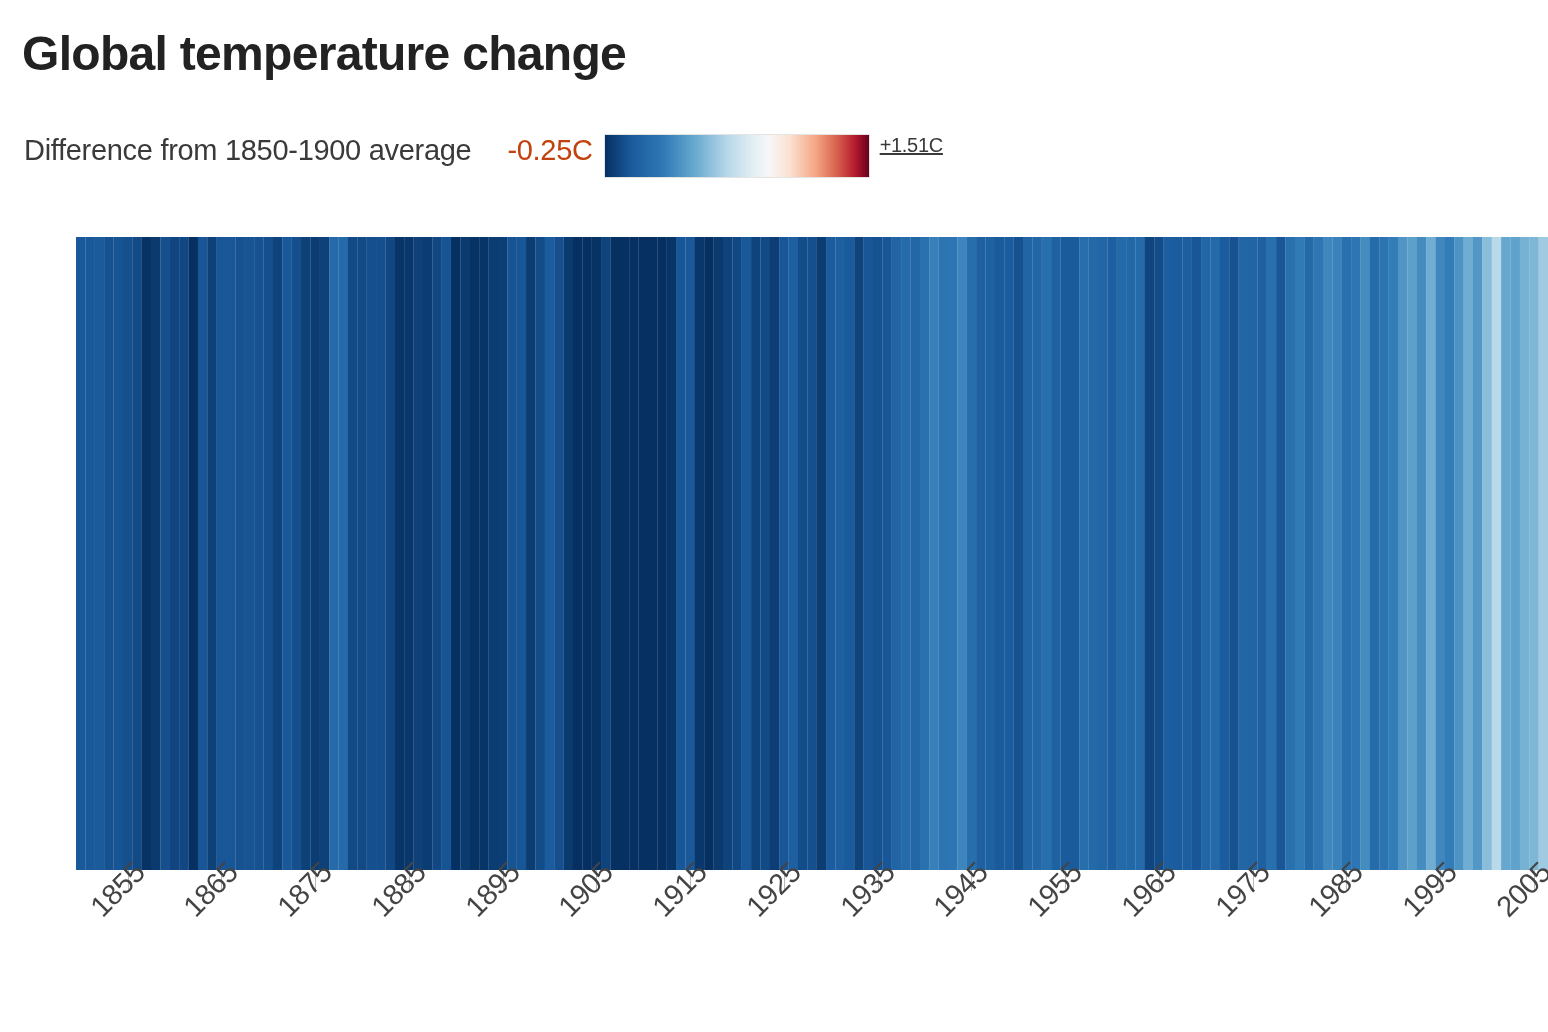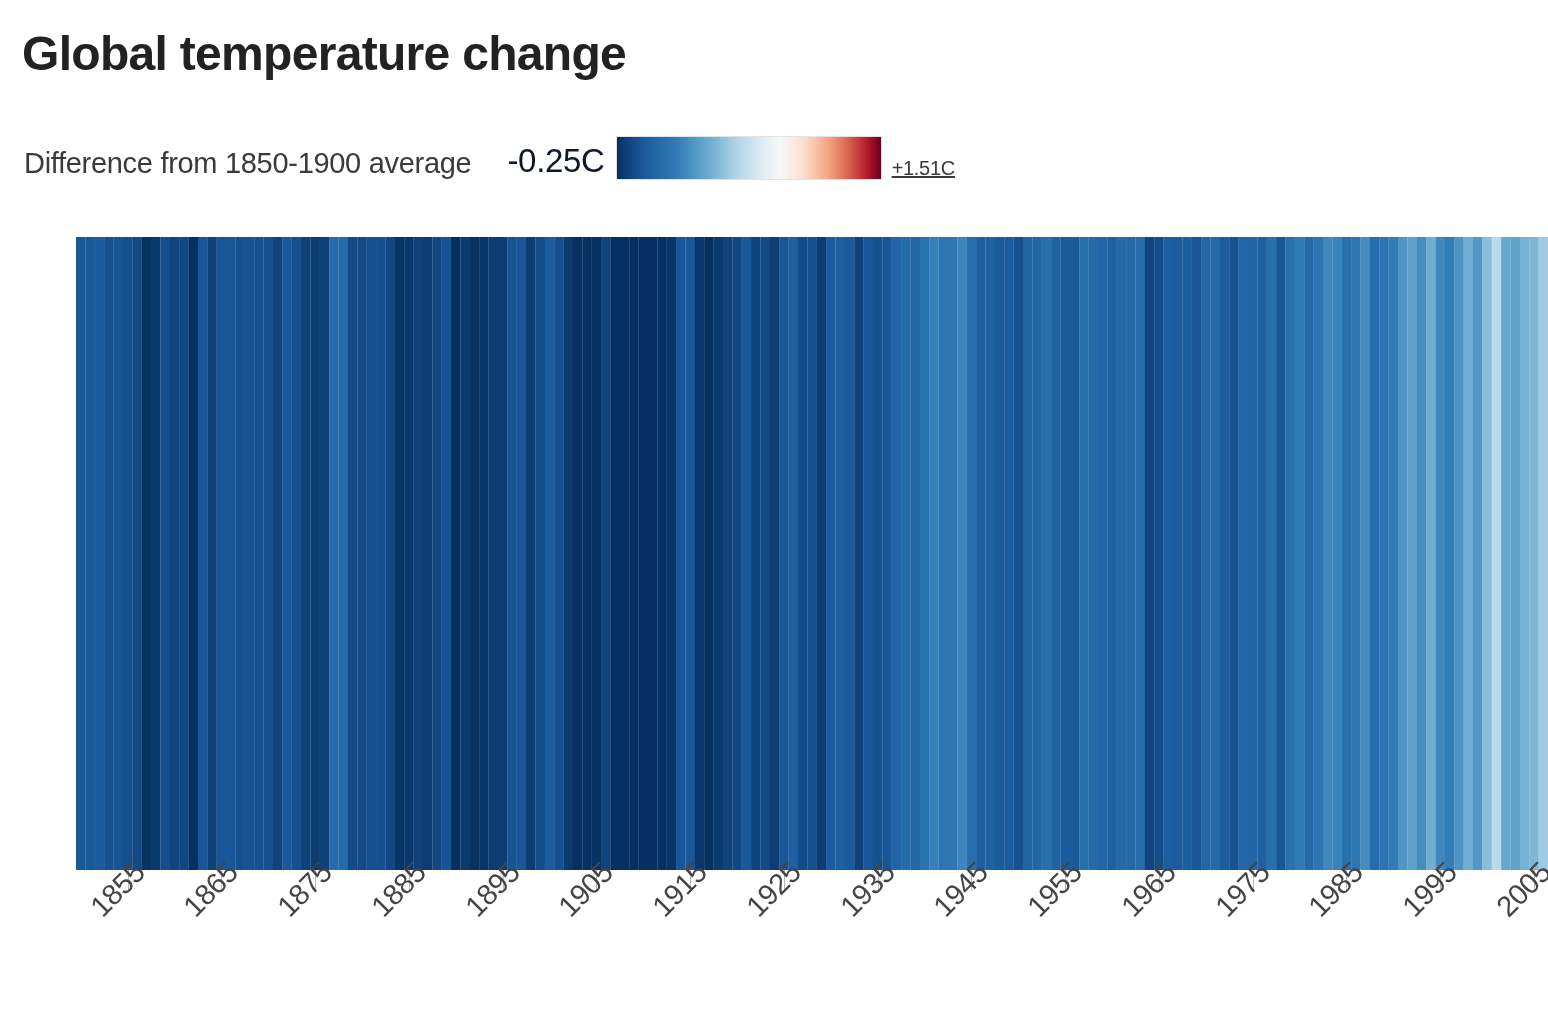--- a/index.html
+++ b/index.html
@@ -37,7 +37,7 @@
     top: 134px;
     height: 46px;
     display: flex;
-    align-items: flex-end;
+    align-items: flex-start;
     white-space: nowrap;
   }
   #subtitle {

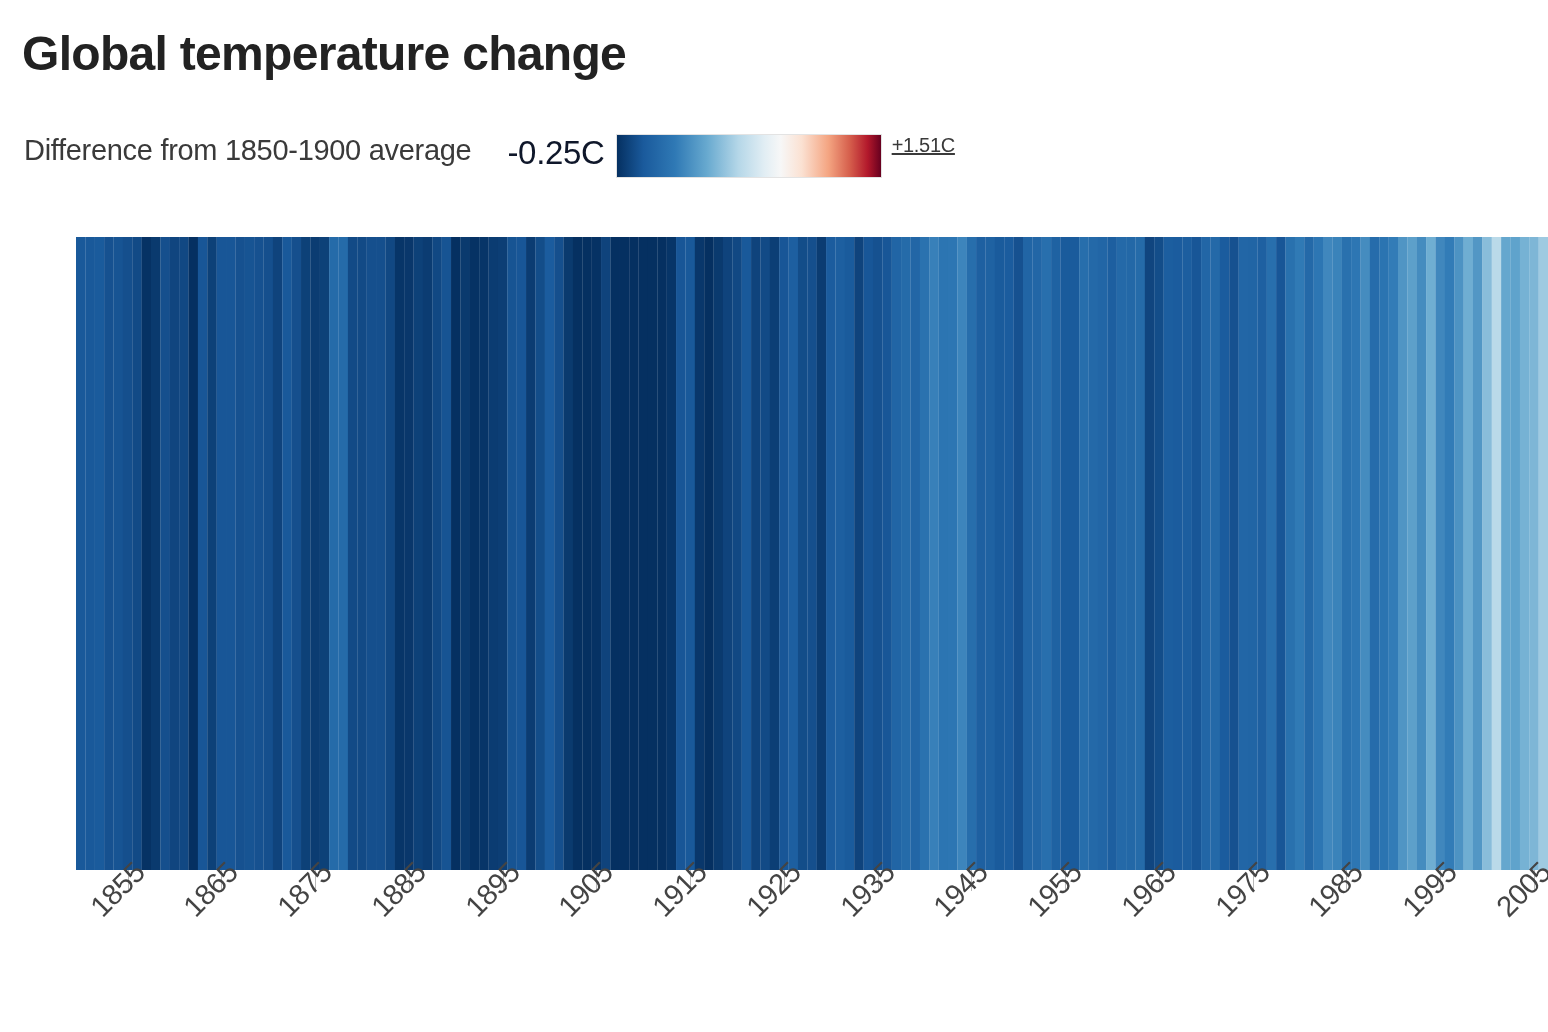--- a/index.html
+++ b/index.html
@@ -46,8 +46,8 @@
     letter-spacing: -0.3px;
   }
   #legend-min {
-    font-size: 33px;
-    color: #0f172a;
+    font-size: 29px;
+    color: #c2410c;
     margin-left: 36px;
     letter-spacing: -0.3px;
   }

